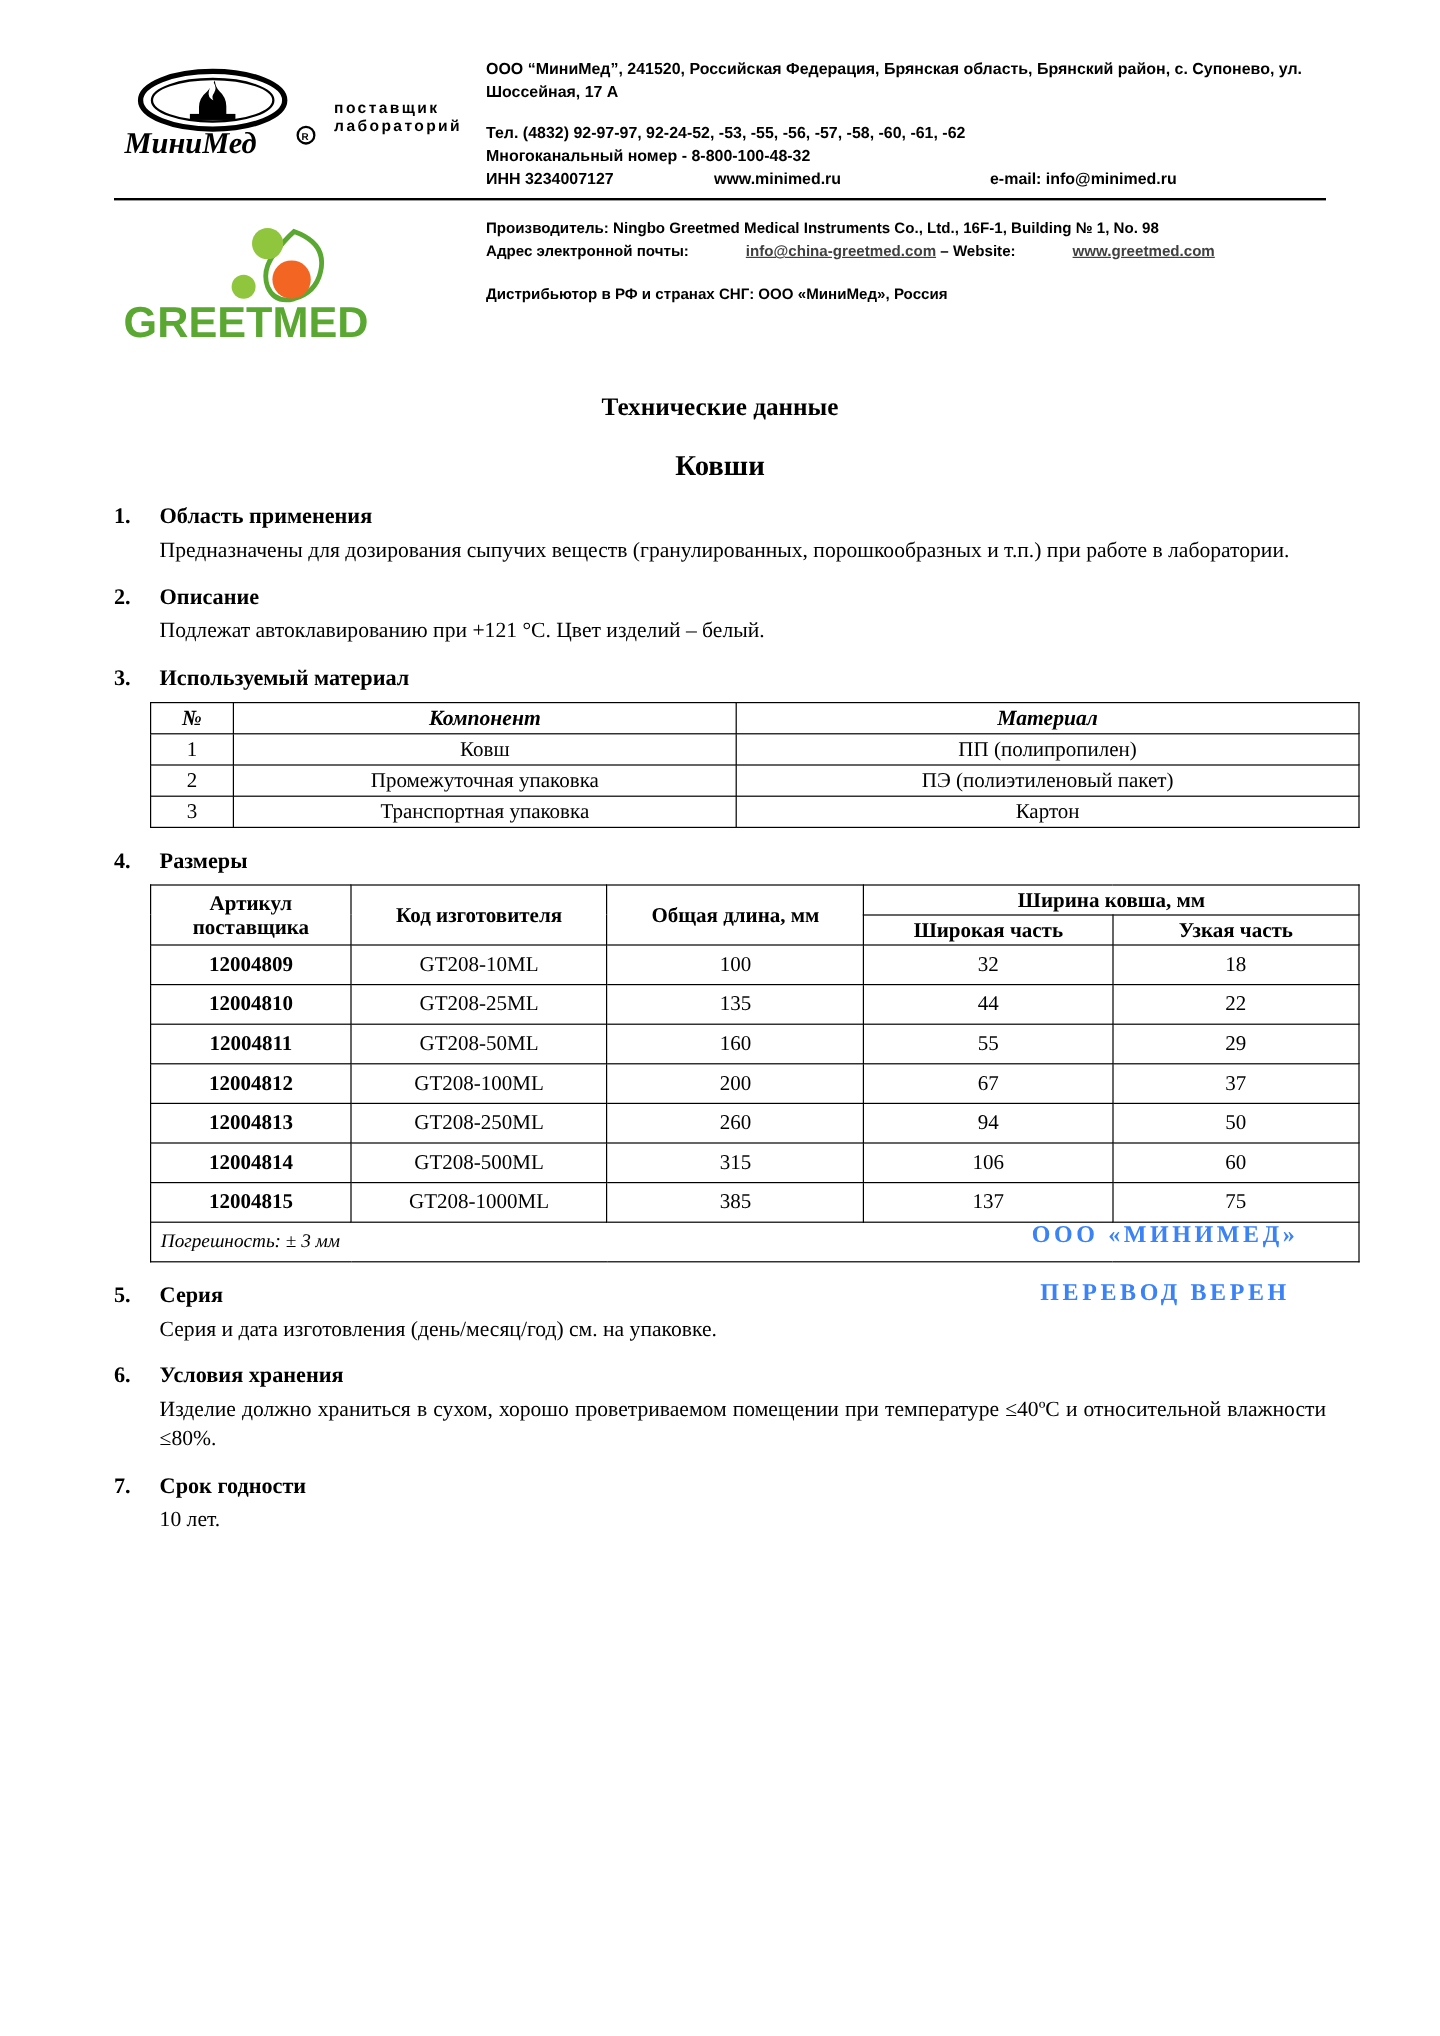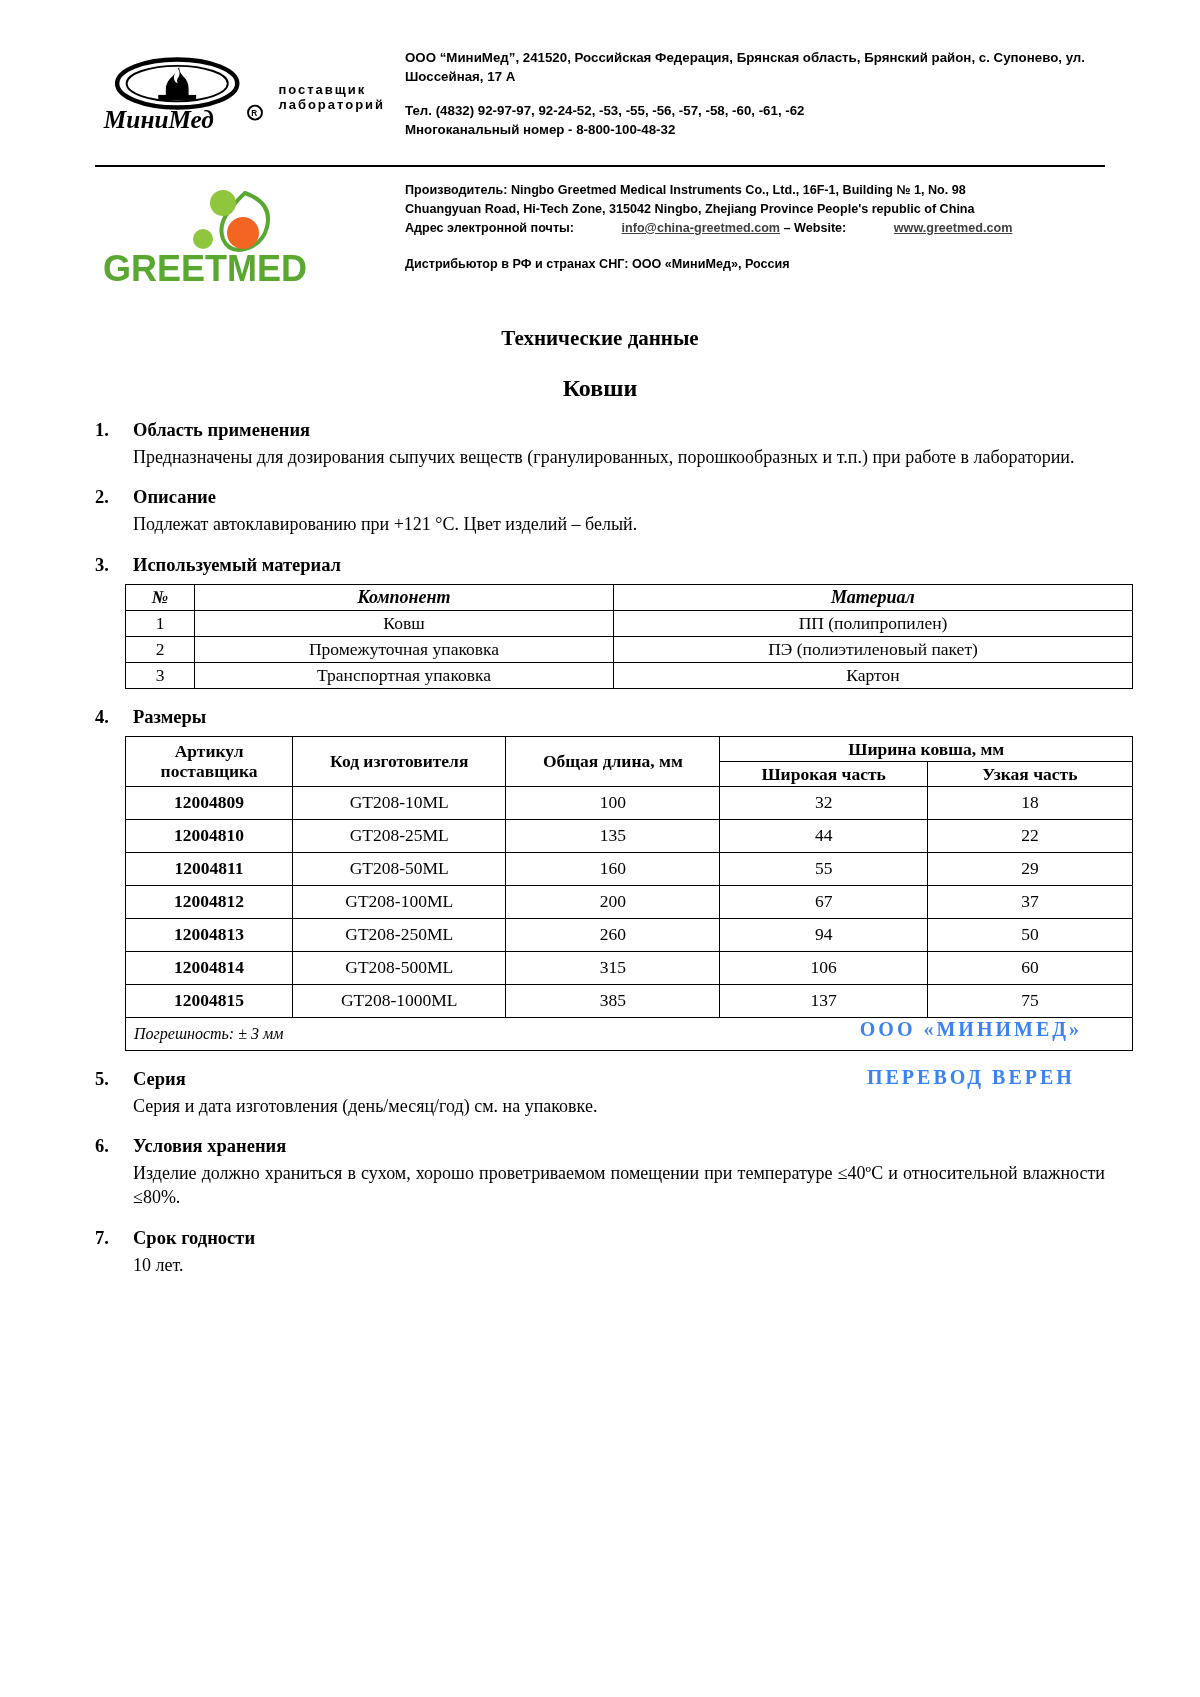--- a/index.html
+++ b/index.html
@@ -214,6 +214,11 @@
         <div>Тел. (4832) 92-97-97, 92-24-52, -53, -55, -56, -57, -58, -60, -61, -62</div>
         <div>Многоканальный номер - 8-800-100-48-32</div>
       </div>
+      <div class="company-row3">
+        <div class="c1">ИНН 3234007127</div>
+        <div class="c2">www.minimed.ru</div>
+        <div class="c3">e-mail: info@minimed.ru</div>
+      </div>
     </div>
   </div>
 

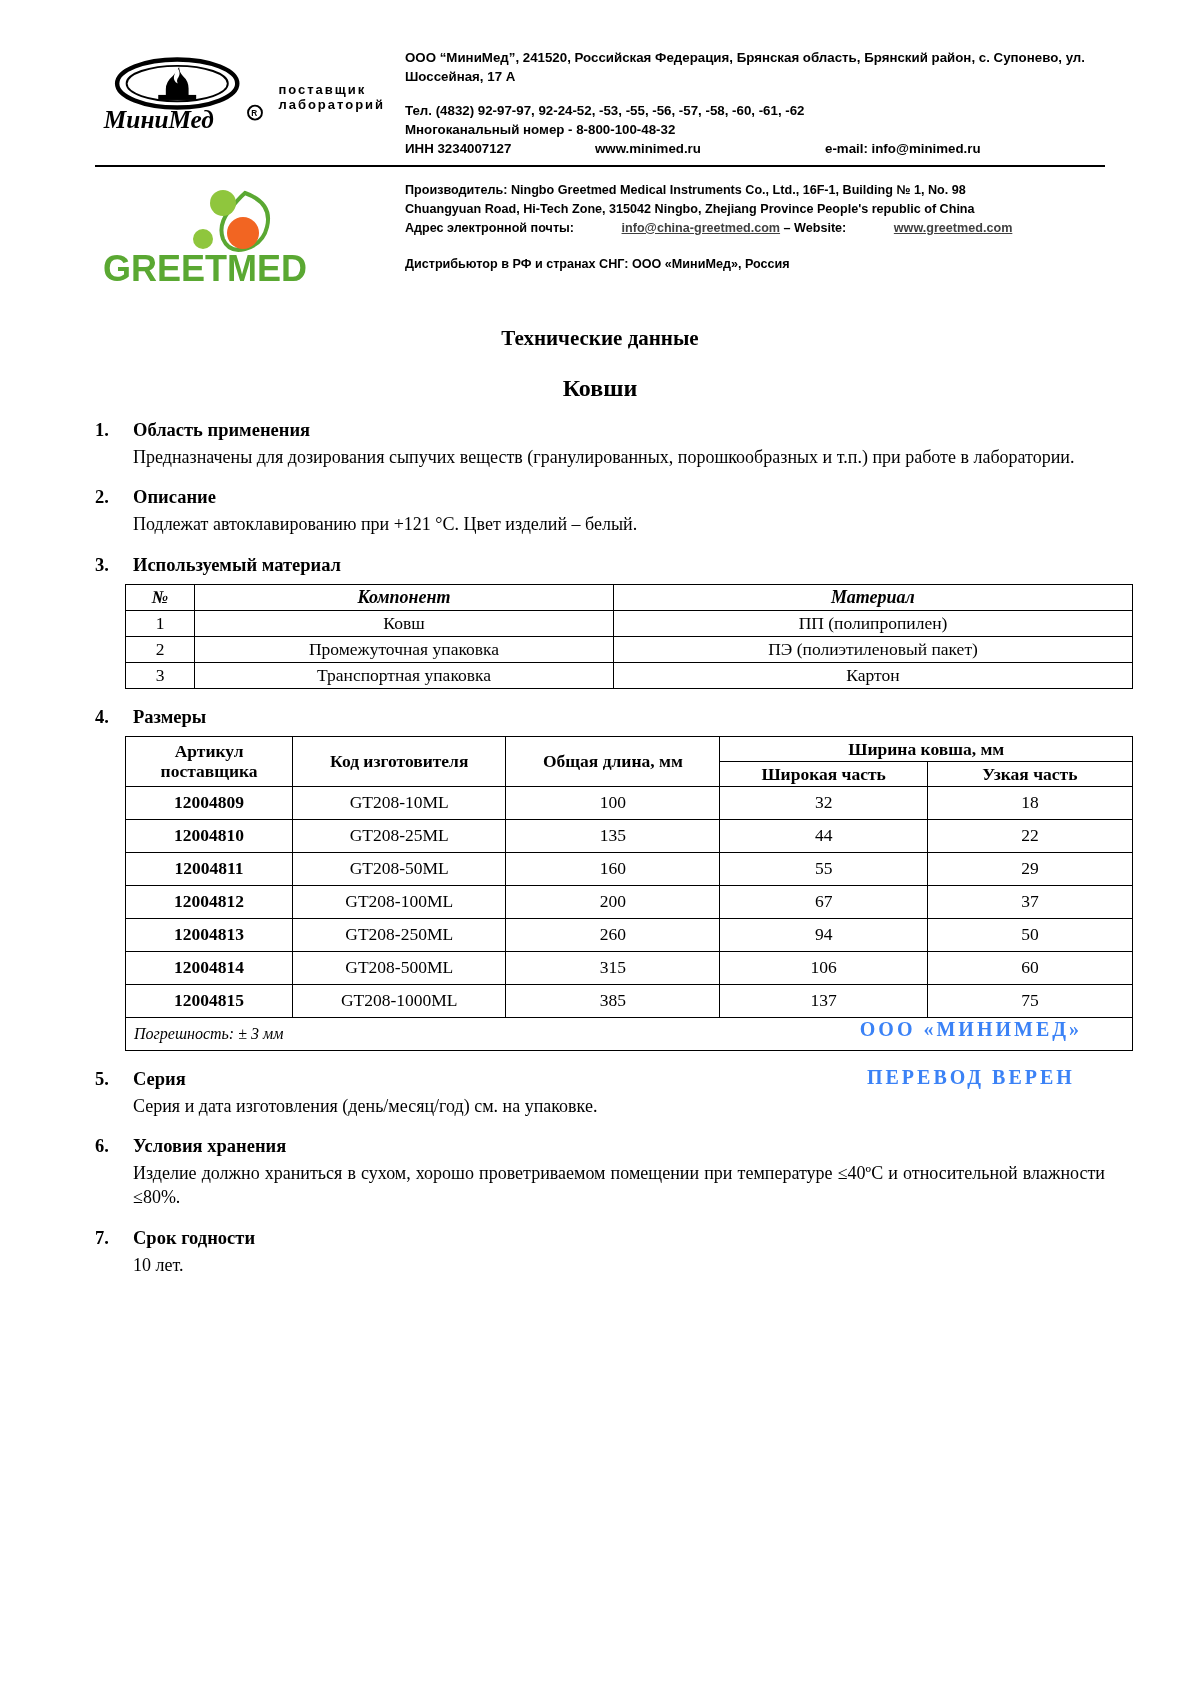--- a/index.html
+++ b/index.html
@@ -234,7 +234,6 @@
     </div>
     <div class="manu-text">
       <div>Производитель: Ningbo Greetmed Medical Instruments Co., Ltd., 16F-1, Building № 1, No. 98</div>
-      <div>Chuangyuan Road, Hi-Tech Zone, 315042 Ningbo, Zhejiang Province People's republic of China</div>
       <div>
         <span>Адрес электронной почты: </span><span class="mail">info@china-greetmed.com</span><span> – Website: </span><span class="mail">www.greetmed.com</span>
       </div>

